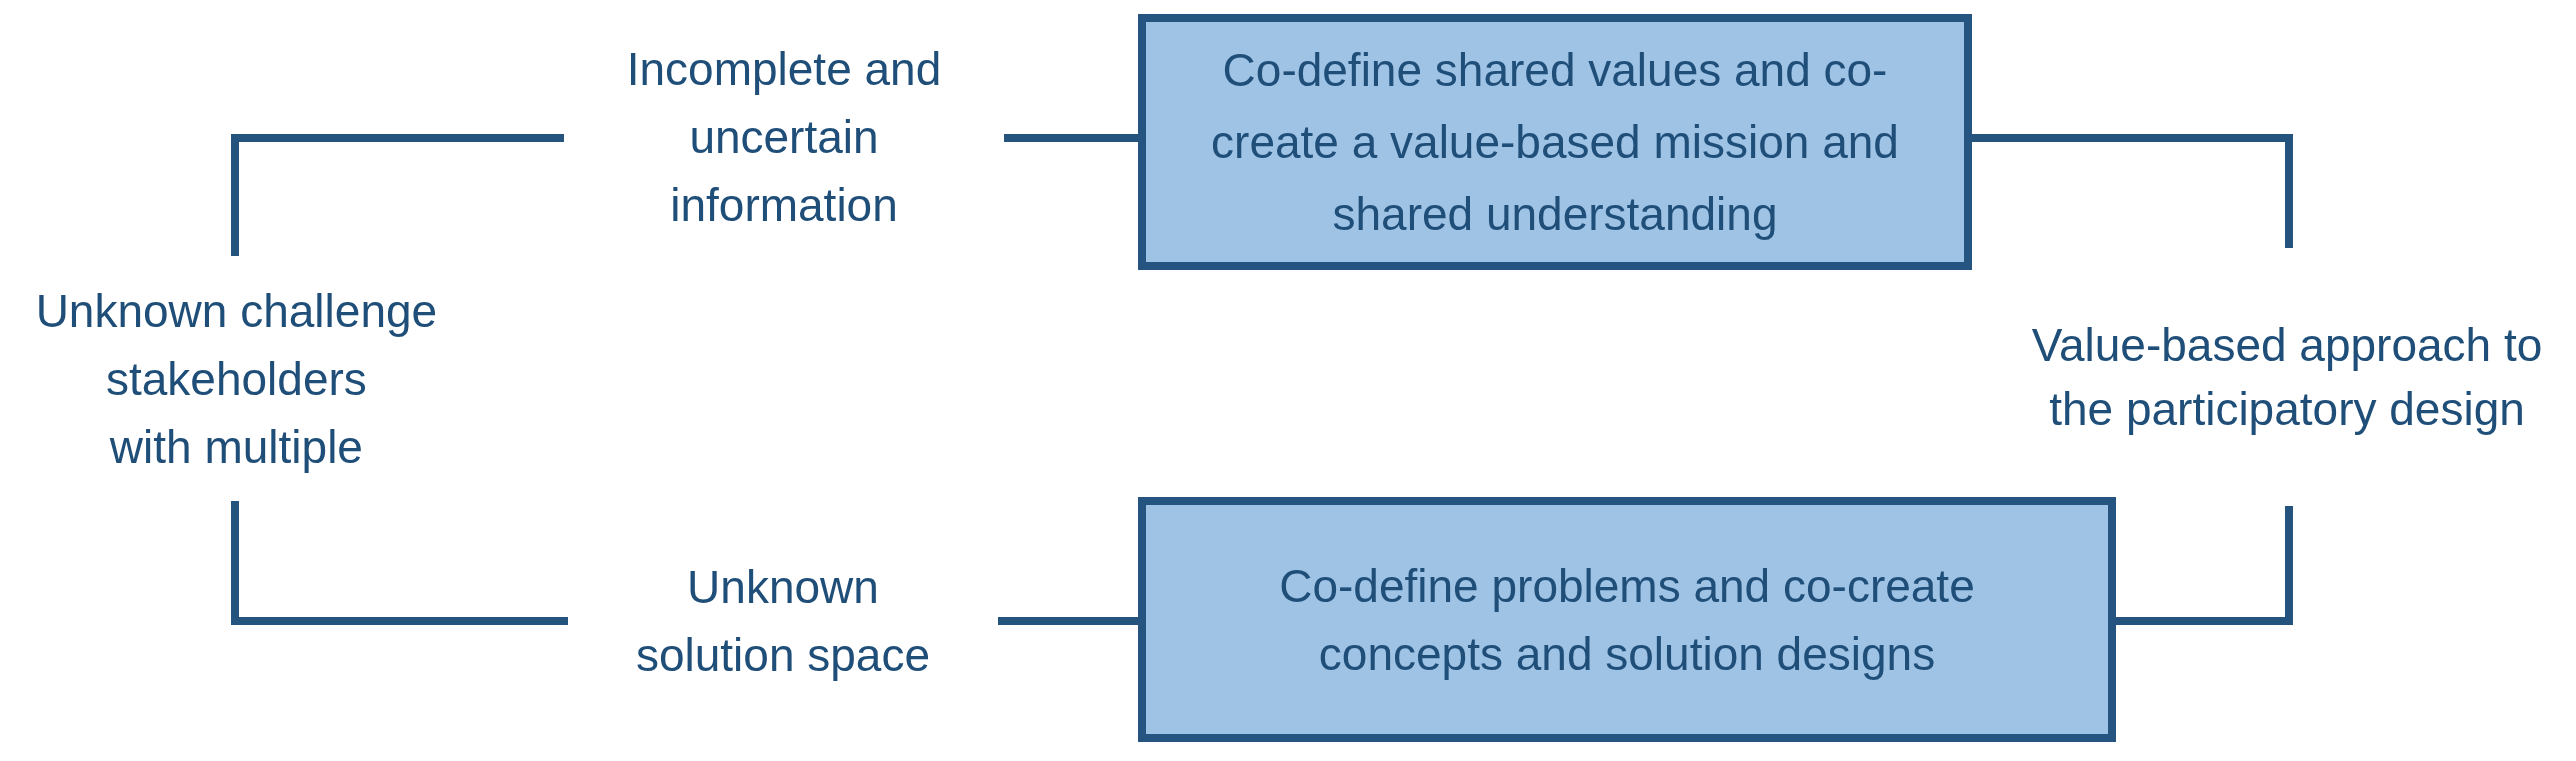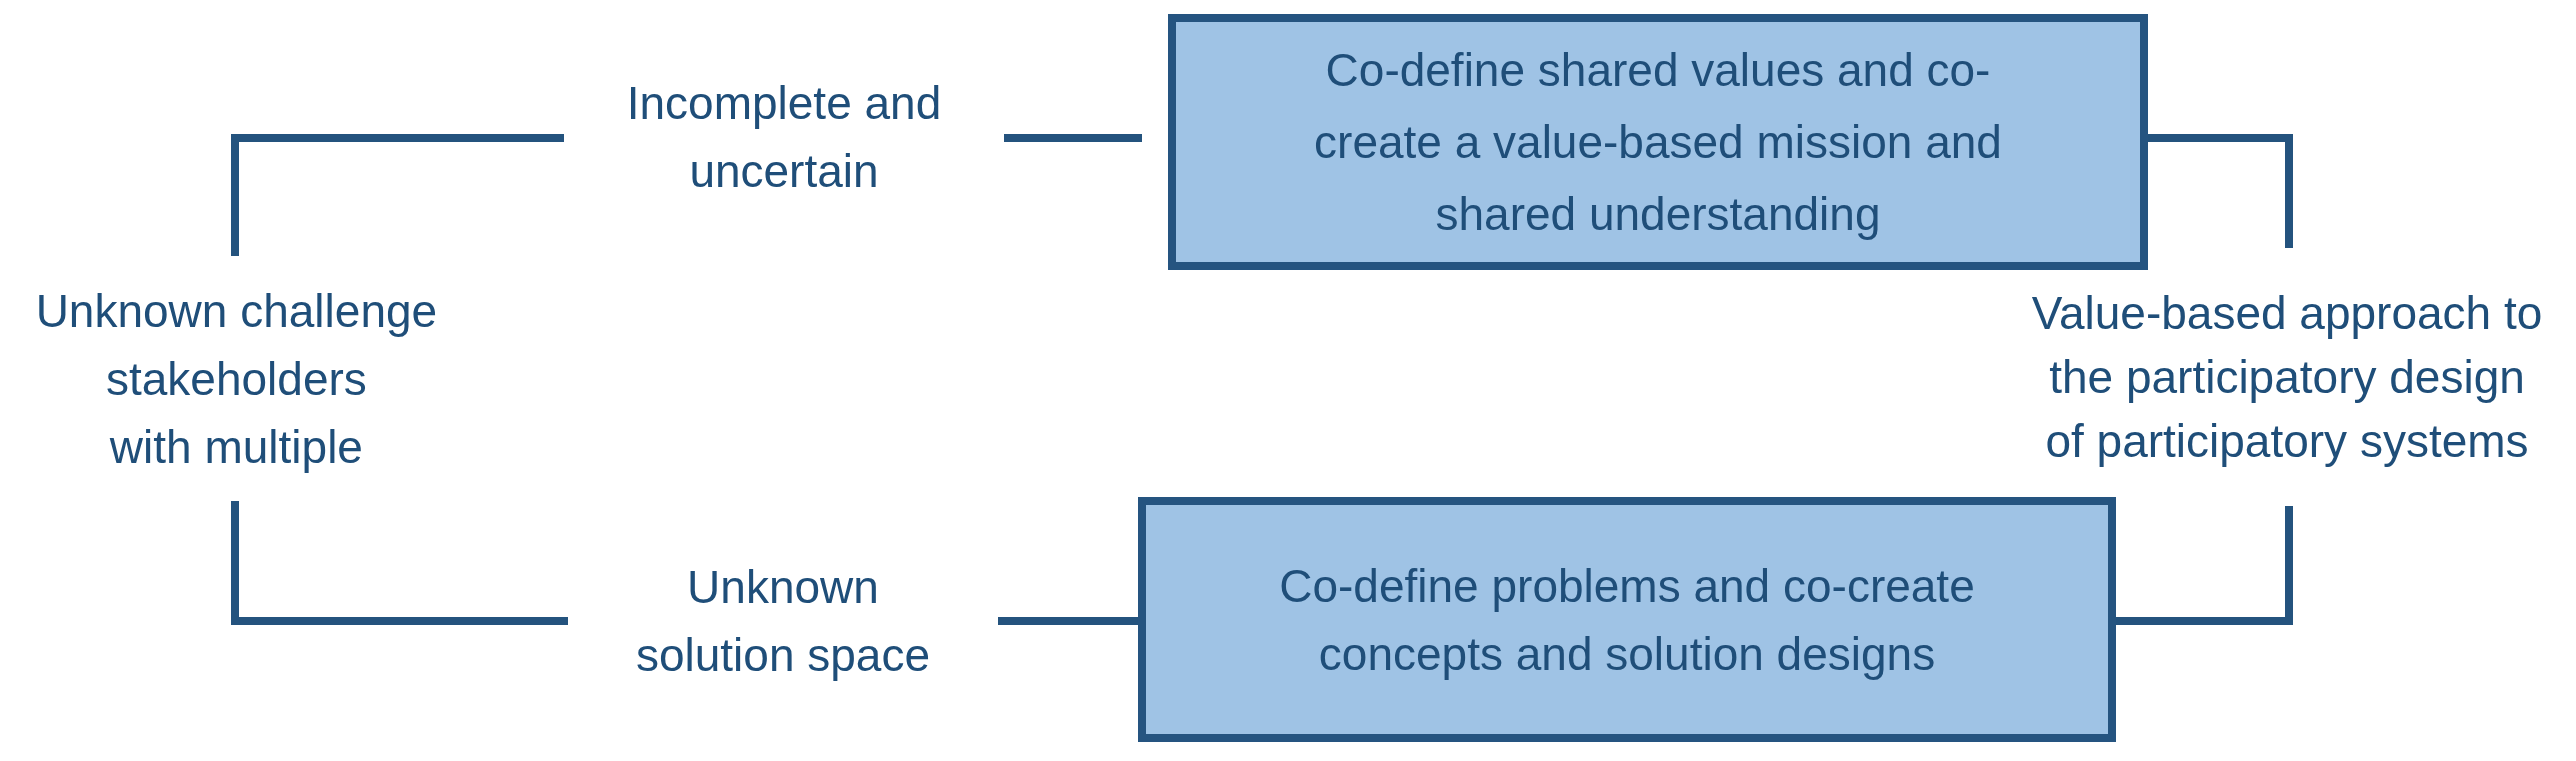--- a/index.html
+++ b/index.html
@@ -65,7 +65,7 @@
     box-sizing: border-box;
     white-space: nowrap;
   }
-  .box-top    { left: 1168px; top: 13.7px;  width: 980px; height: 256px; }
+  .box-top    { left: 1138px; top: 13.7px;  width: 834px; height: 256px; }
   .box-bottom { left: 1138px; top: 497px; width: 978px; height: 245px; line-height: 68px; }
 
   .ln { display: block; }

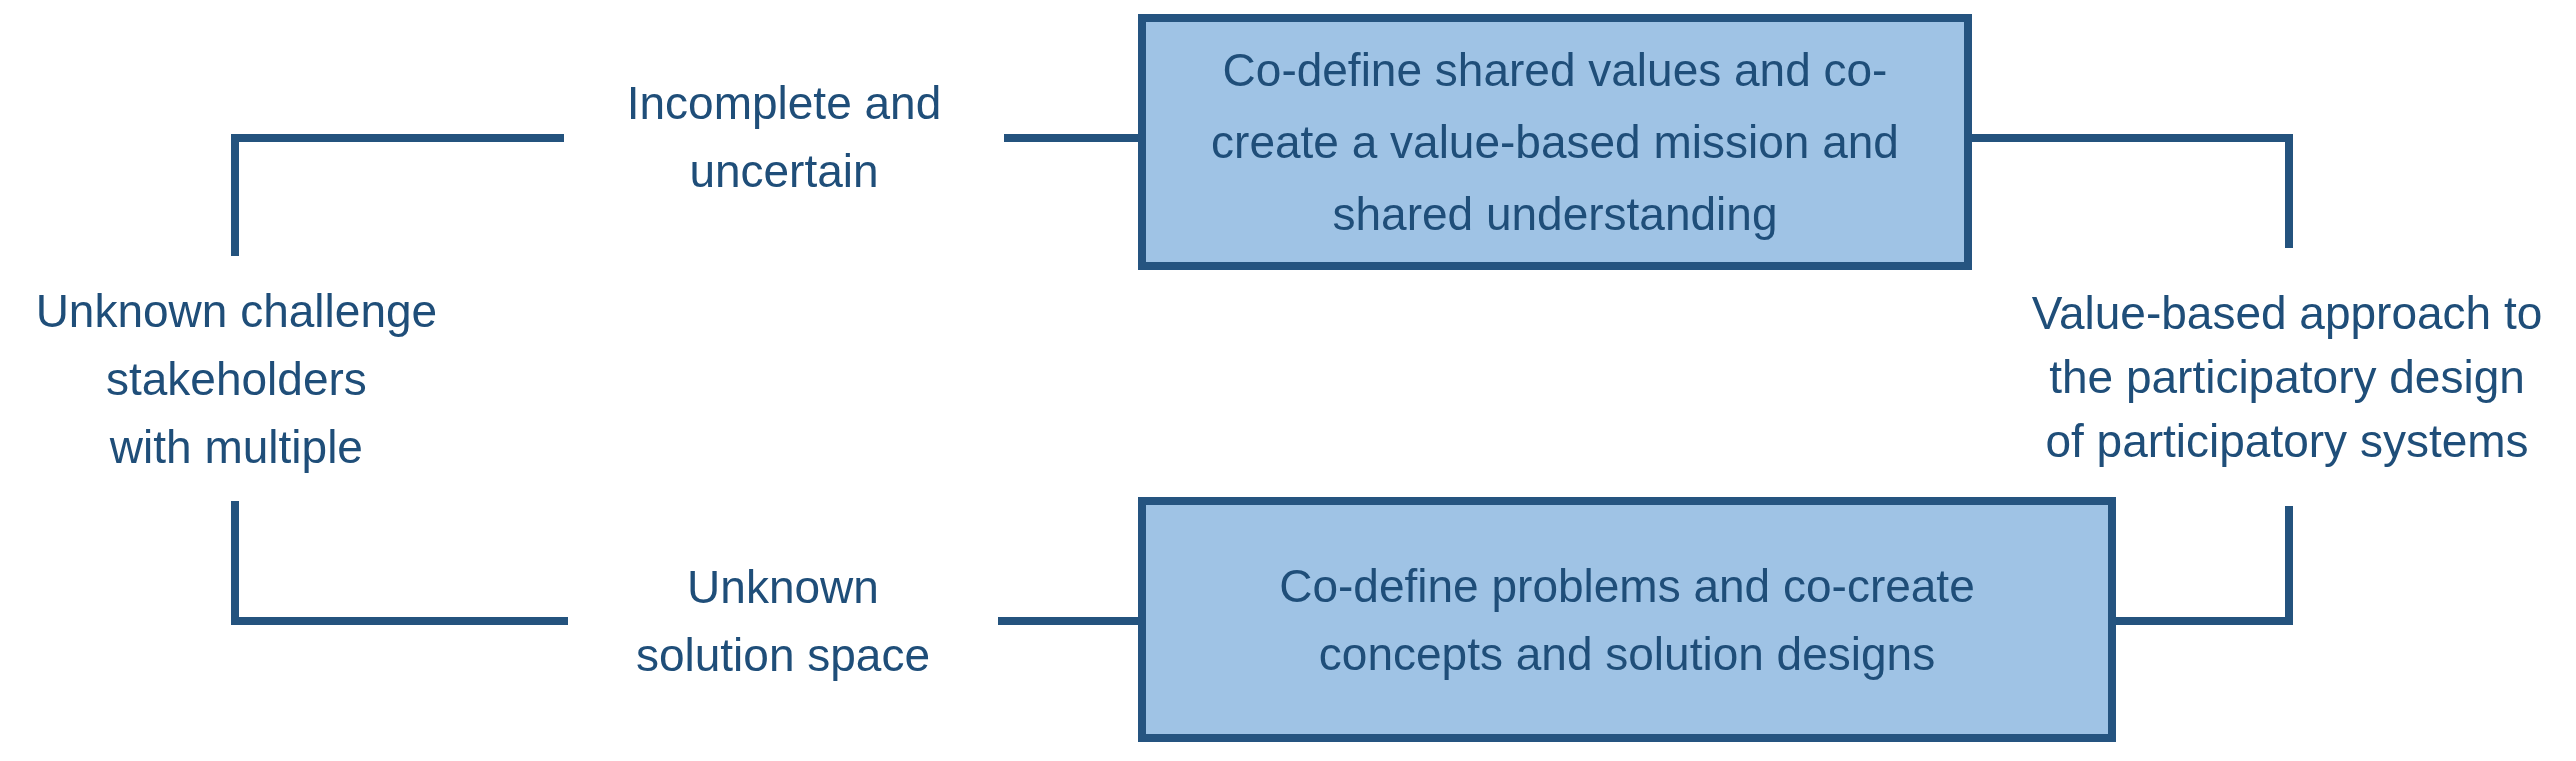--- a/index.html
+++ b/index.html
@@ -92,6 +92,7 @@
   <div class="label label-top">
     <span class="ln">Incomplete and</span>
     <span class="ln">uncertain</span>
+    <span class="ln">information</span>
   </div>
 
   <div class="label label-bottom">

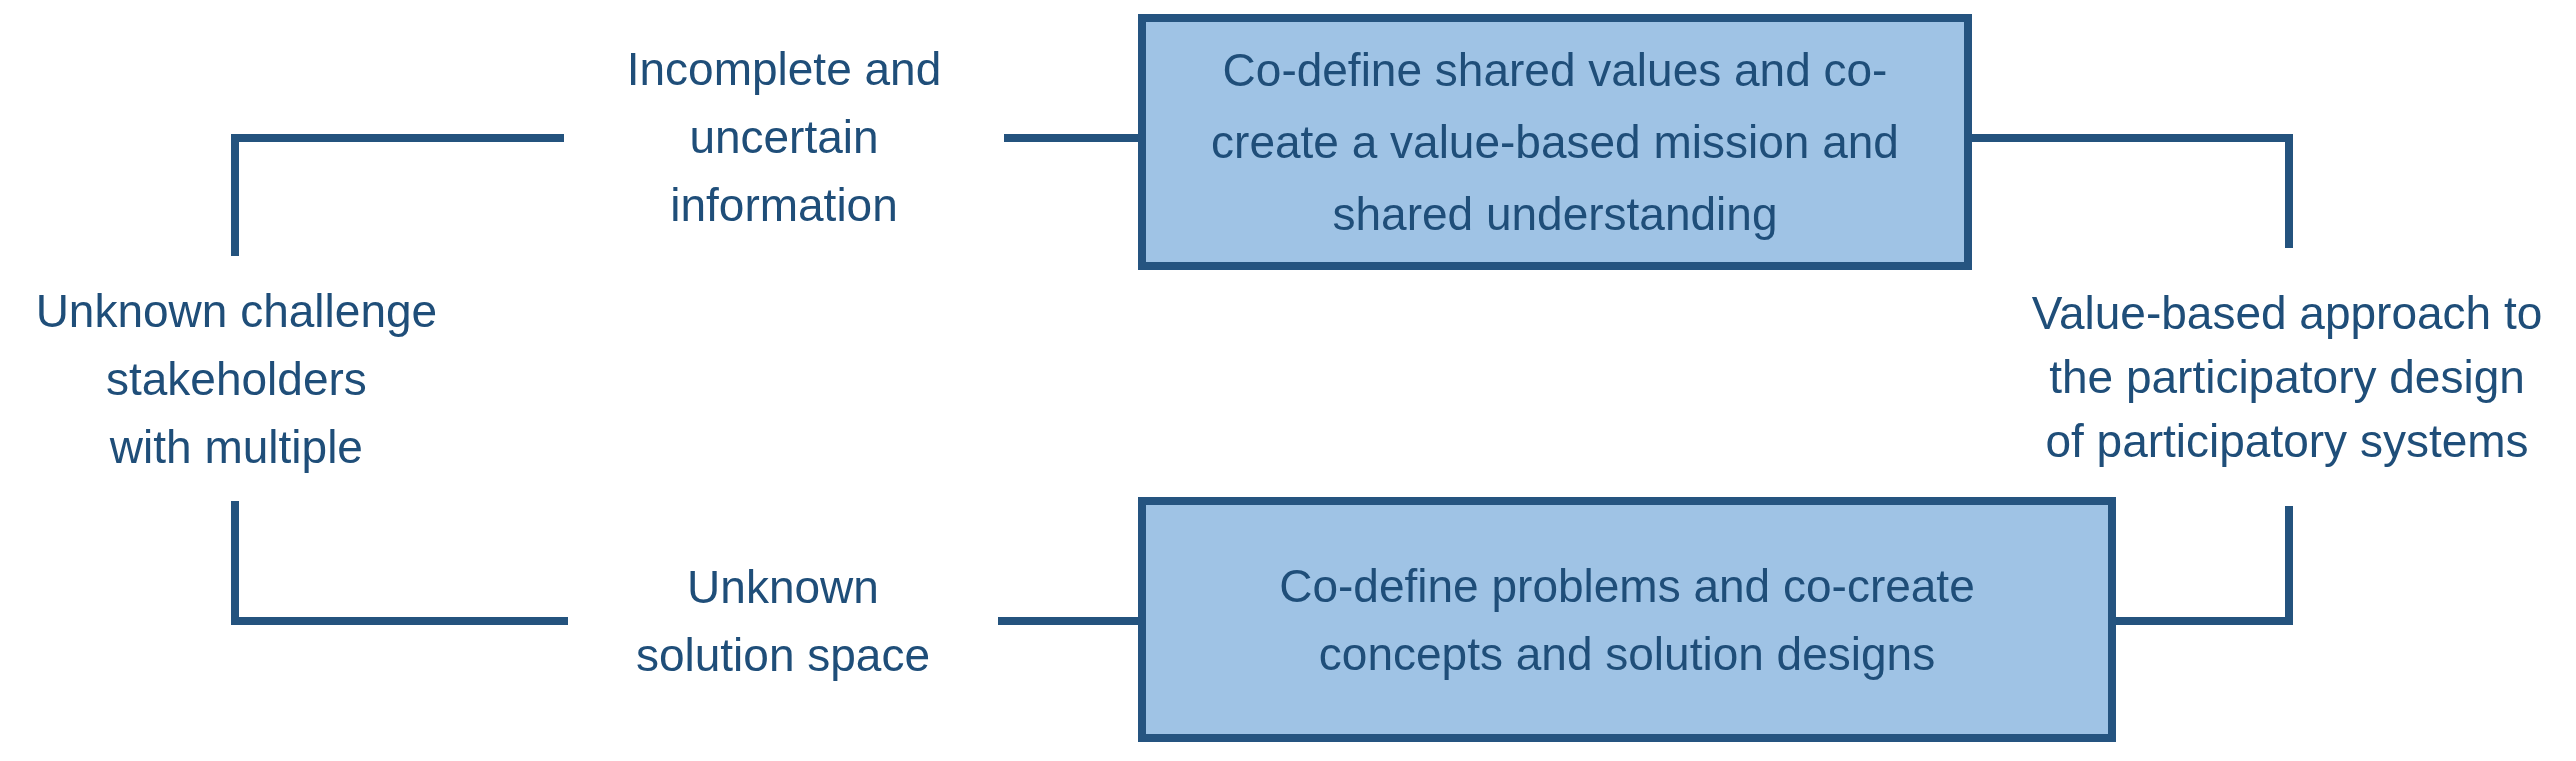--- a/index.html
+++ b/index.html
@@ -103,7 +103,6 @@
   <div class="label label-right">
     <span class="ln">Value-based approach to</span>
     <span class="ln">the participatory design</span>
-    <span class="ln">of participatory systems</span>
   </div>
 
   <div class="box box-top">

